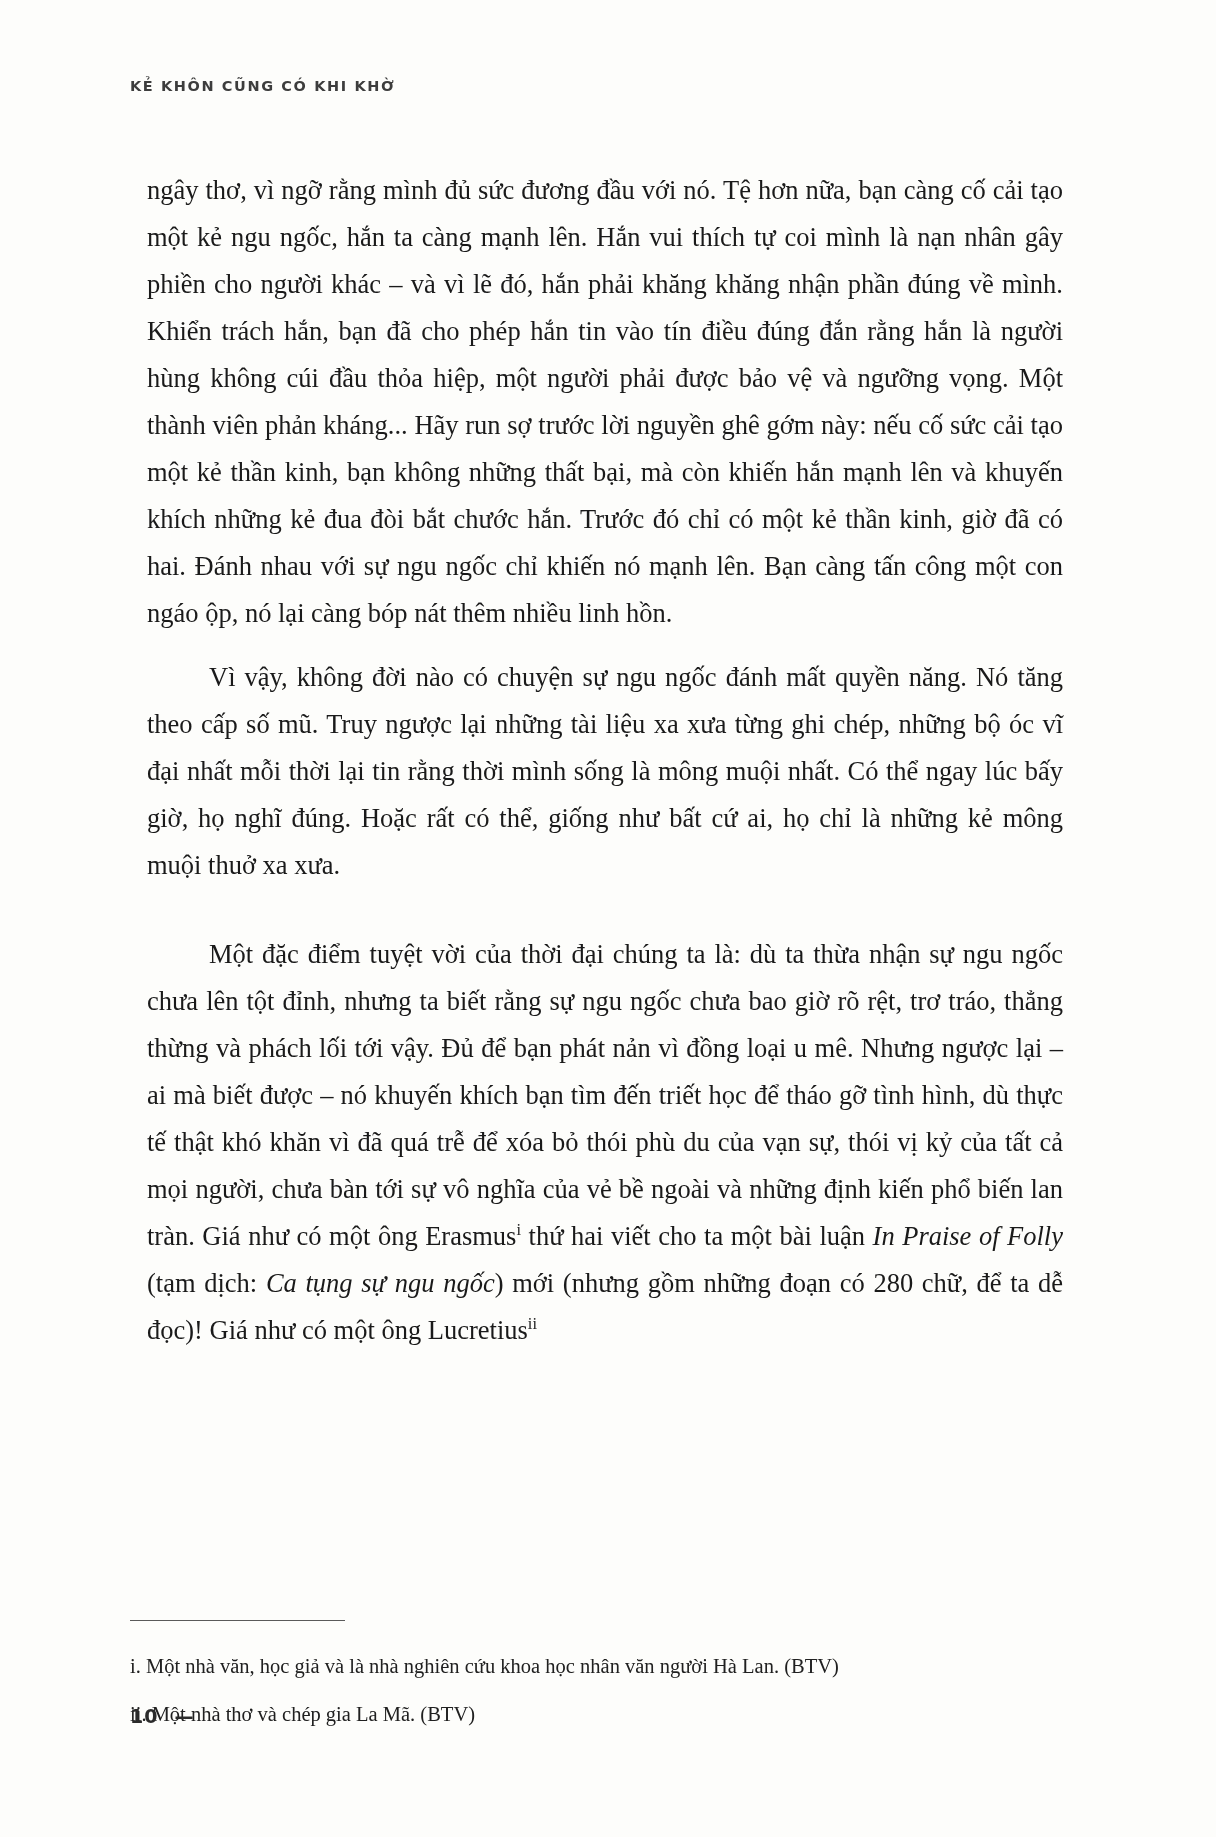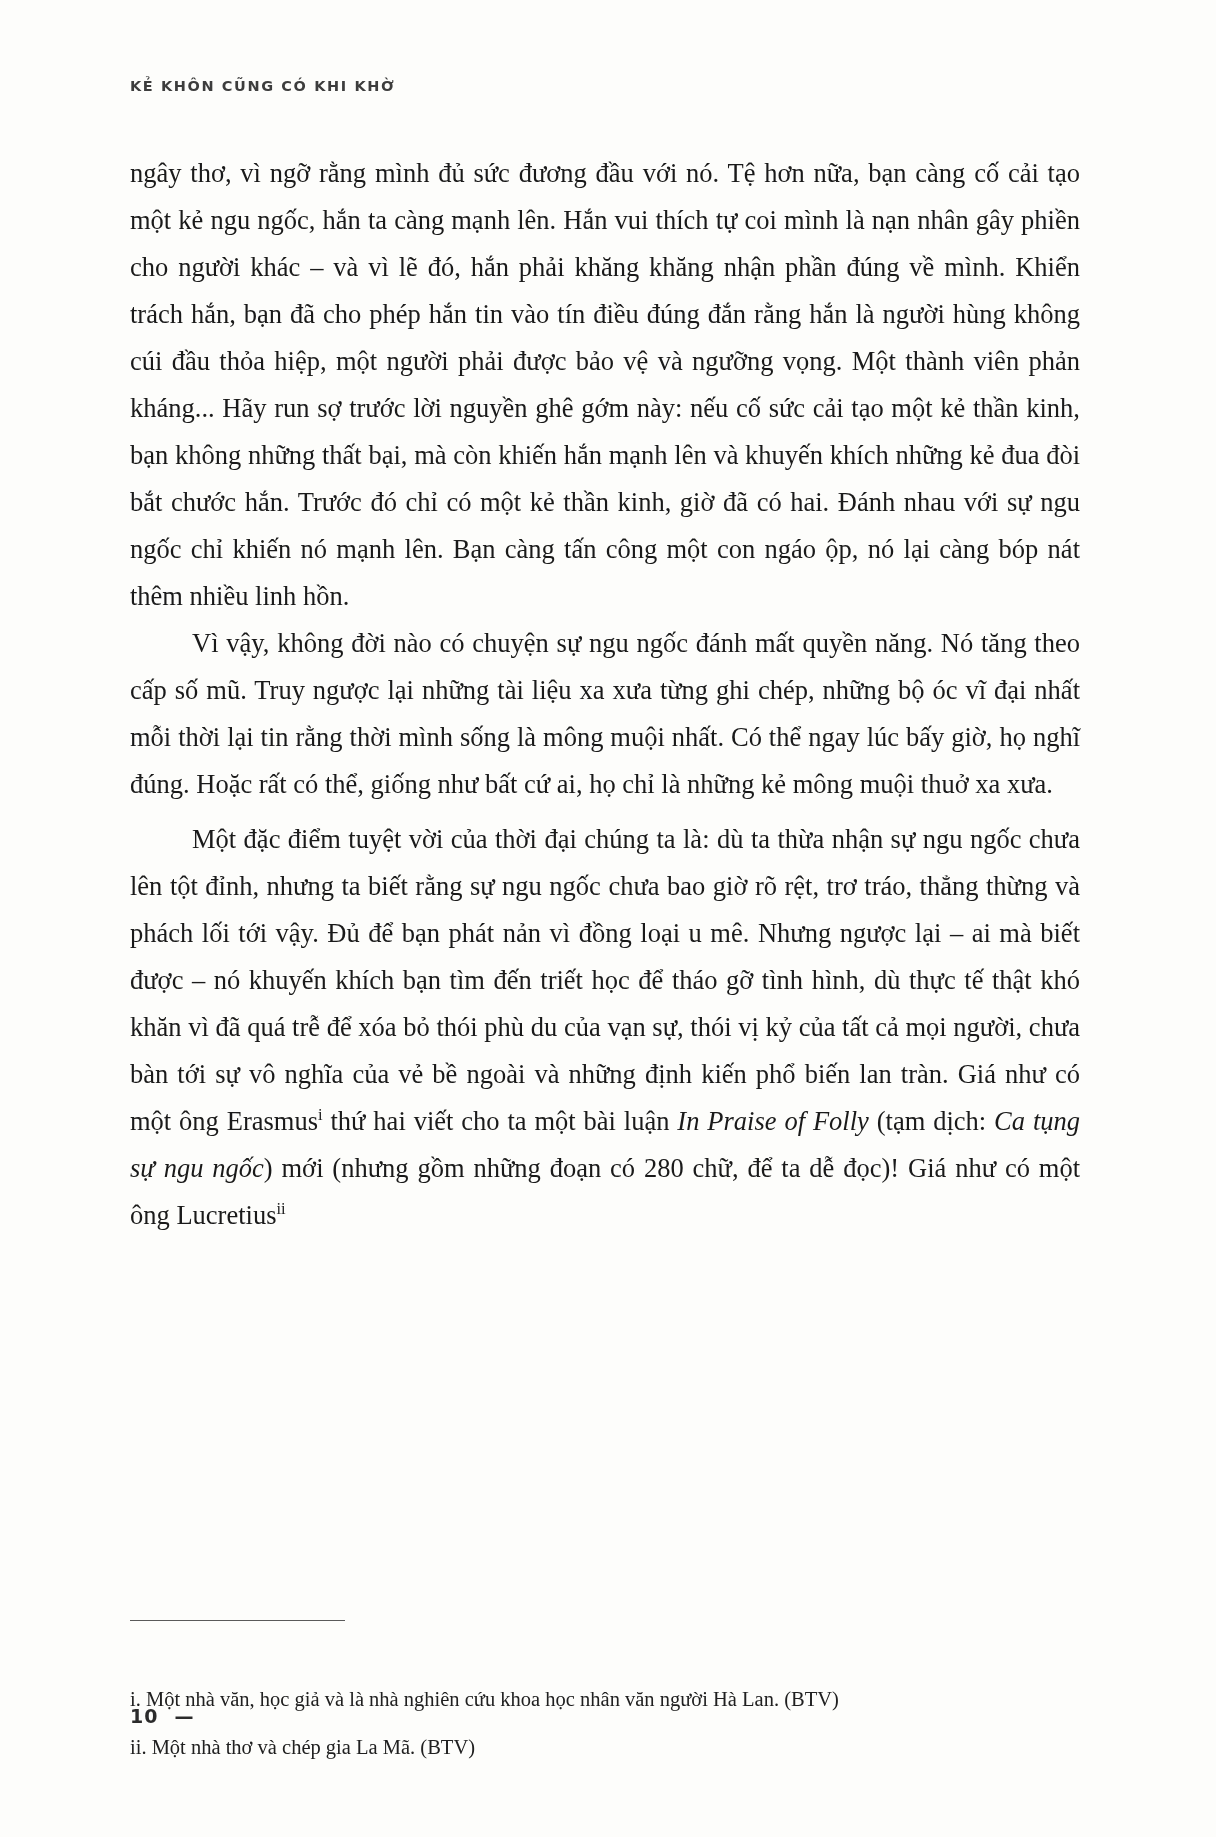--- a/index.html
+++ b/index.html
@@ -41,7 +41,7 @@
     width: 950px;
   }
   p.body-para {
-    margin: 0;
+    margin: 17px;
     font-size: 26.5px;
     line-height: 47px;
     text-align: justify;

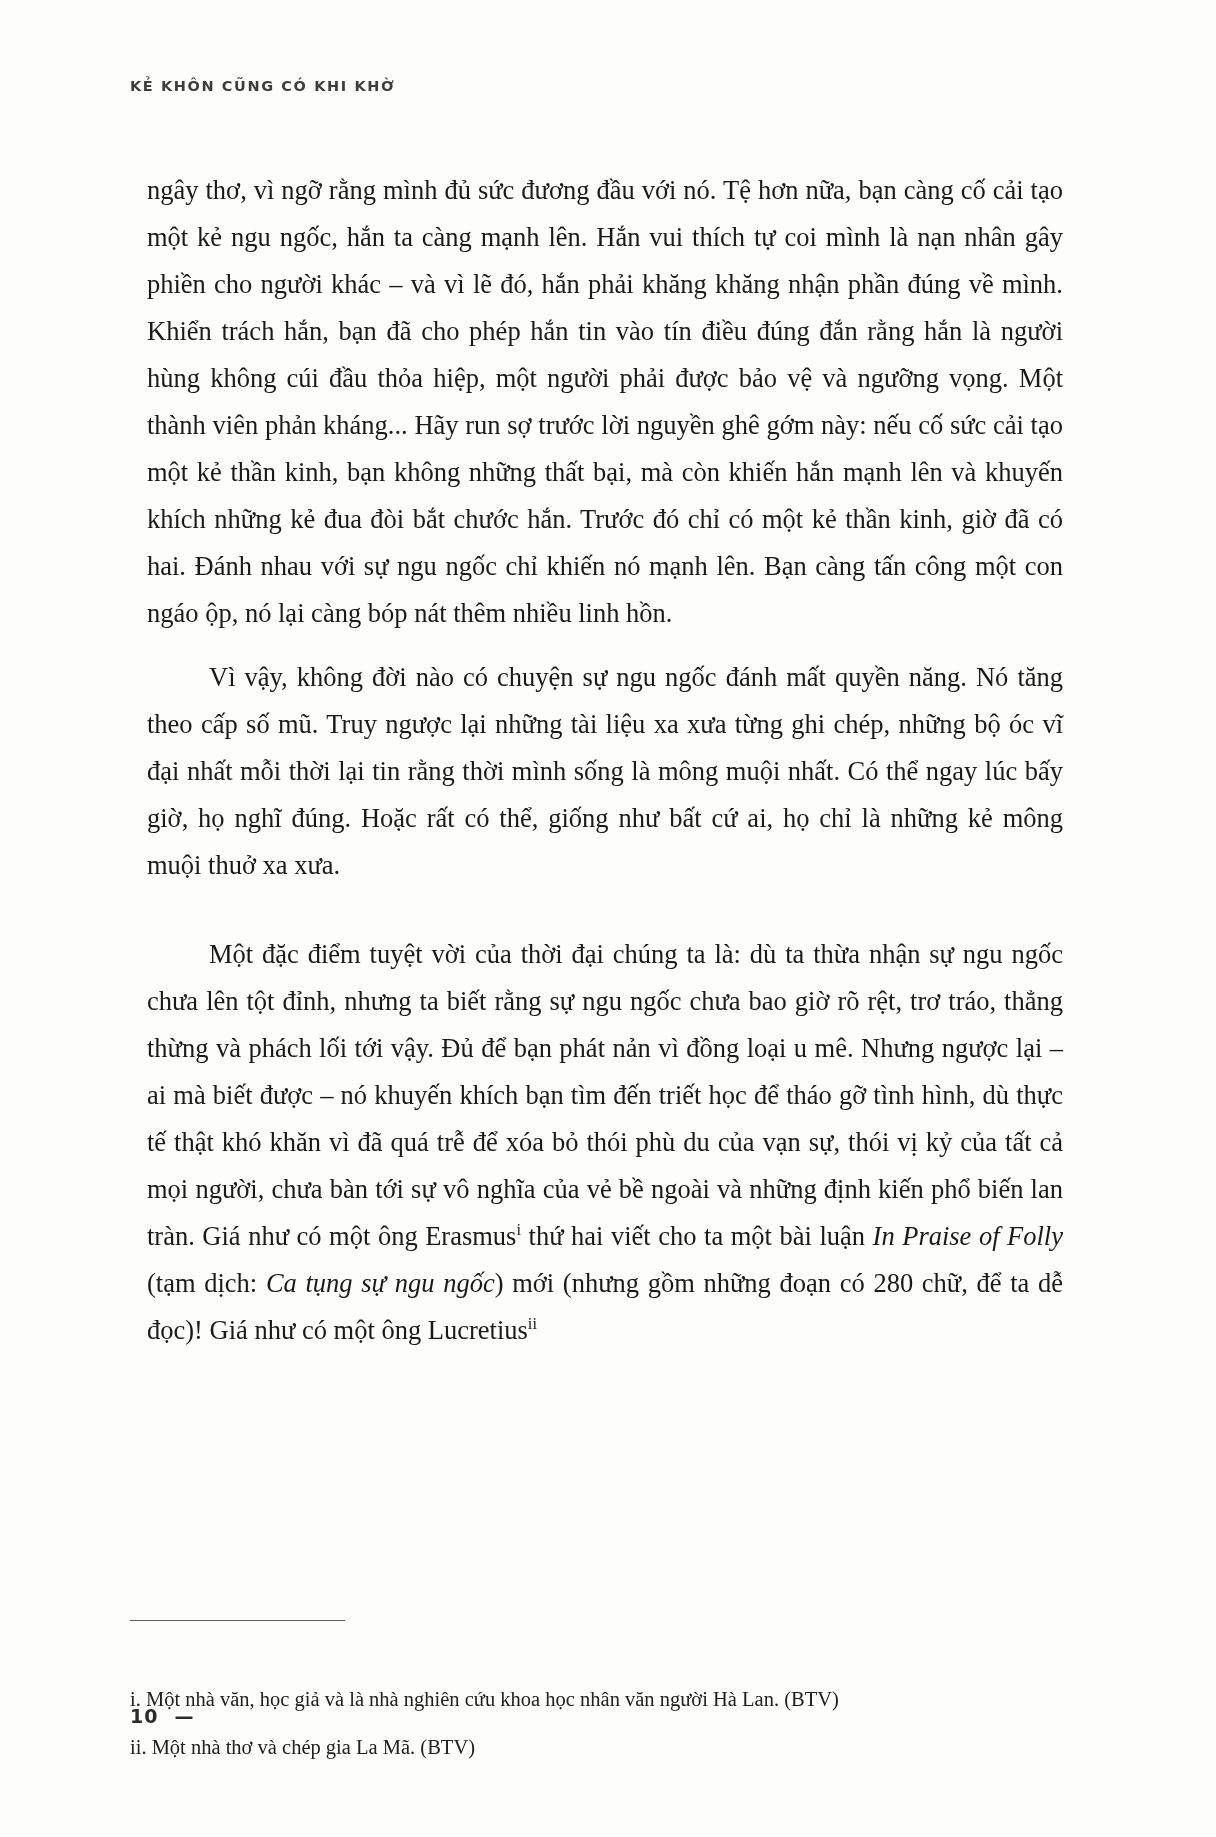--- a/index.html
+++ b/index.html
@@ -76,7 +76,6 @@
     left: 130px;
     top: 1650px;
     width: 950px;
-    margin-top: 33px;
   }
   .footnotes p {
     margin: 0 0 16px 0;

